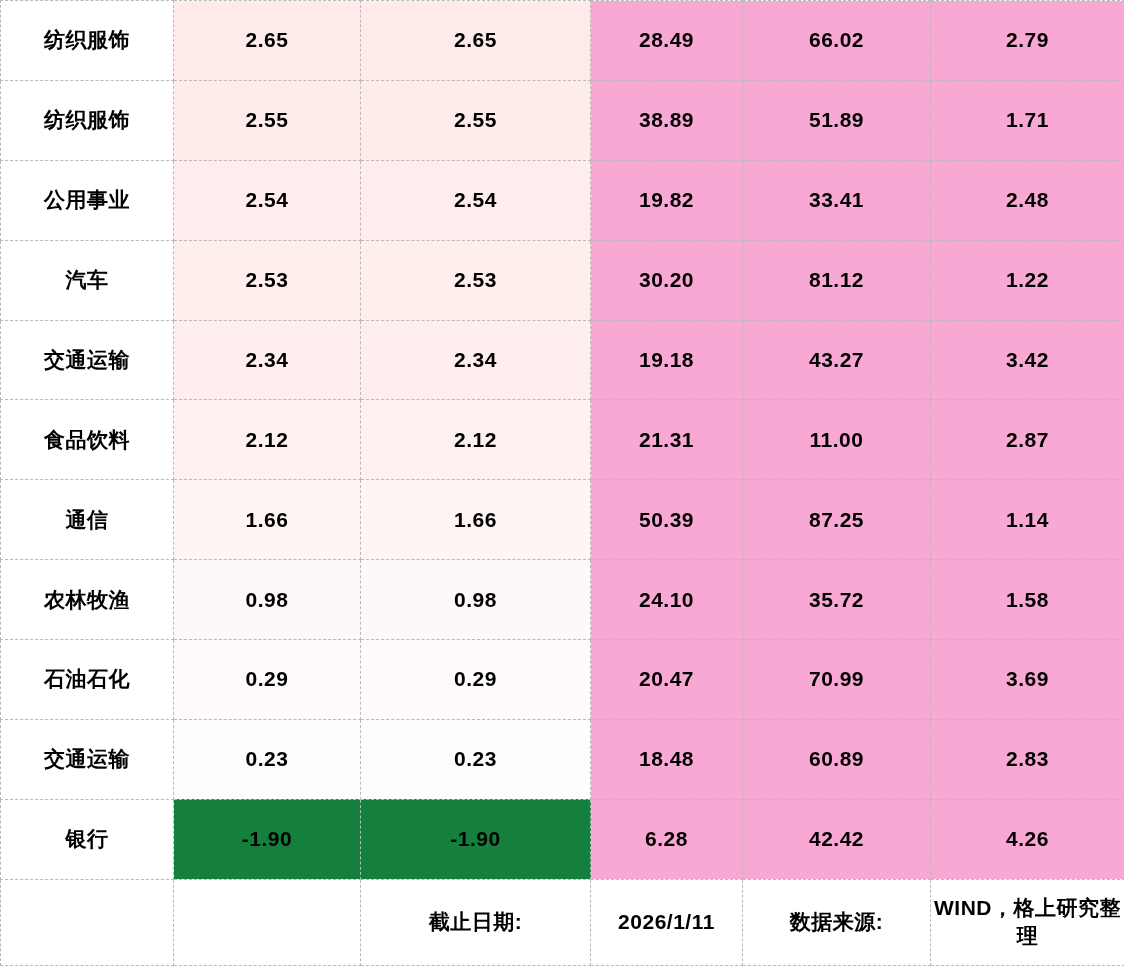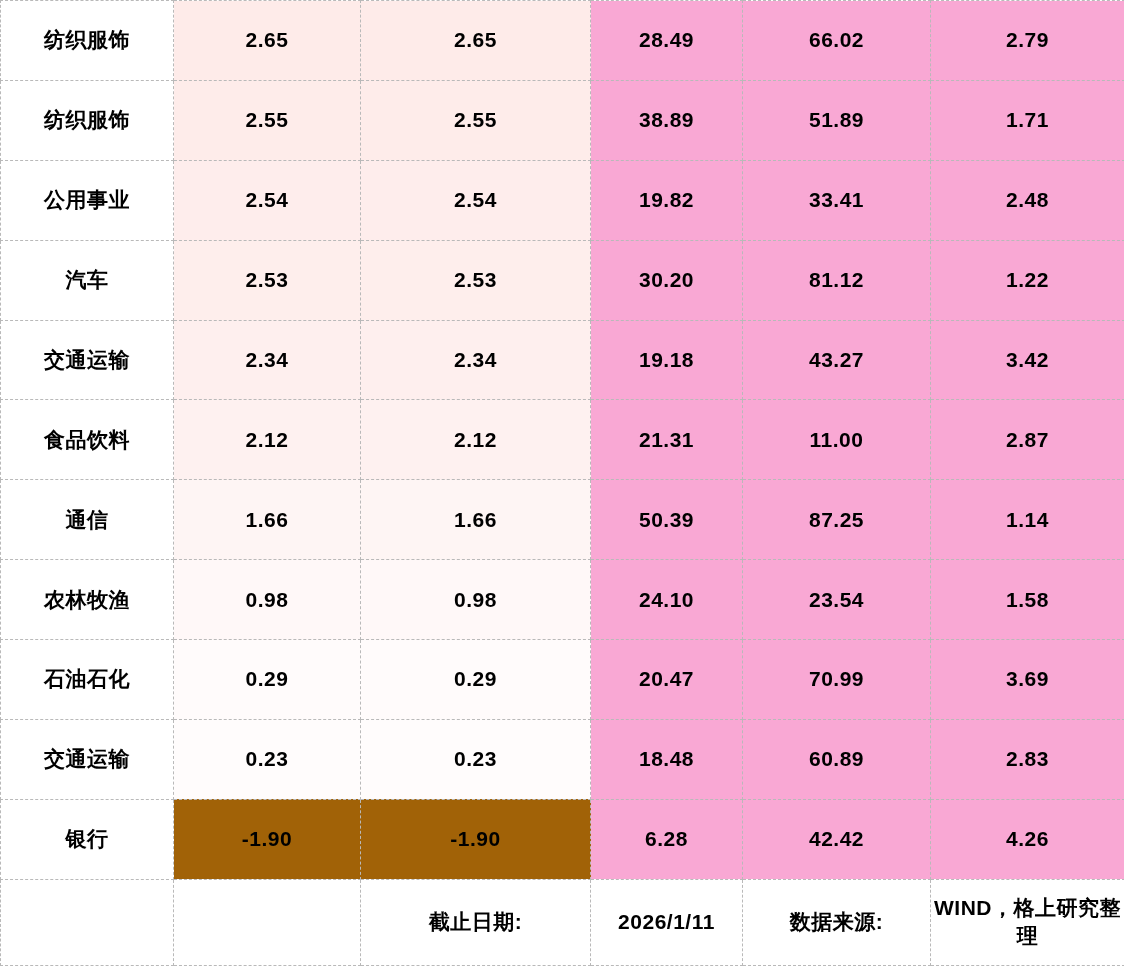--- a/index.html
+++ b/index.html
@@ -142,7 +142,7 @@
         <td class="cell-hl" style="--tint: 0.045;">0.98</td>
         <td class="cell-hl" style="--tint: 0.045;">0.98</td>
         <td class="cell-plain">24.10</td>
-        <td class="cell-plain">23.54</td>
+        <td class="cell-plain">35.72</td>
         <td class="cell-plain">1.58</td>
       </tr>
       <tr class="data-row">

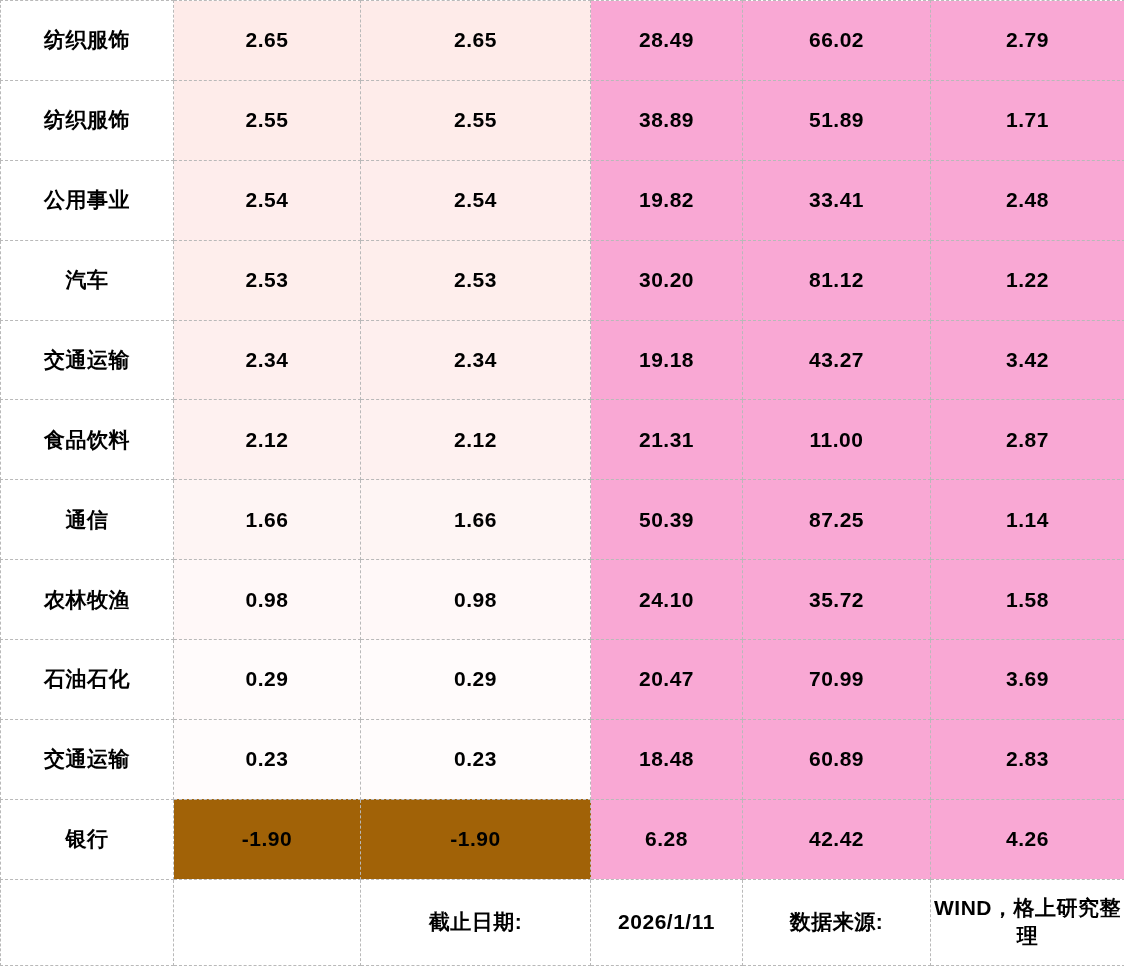--- a/index.html
+++ b/index.html
@@ -53,7 +53,7 @@
     background-color: rgba(244, 98, 84, var(--tint, 0.12));
   }
   td.cell-neg {
-    background-color: #a16207;
+    background-color: #15803d;
   }
   td.cell-empty {
     background: #ffffff;

